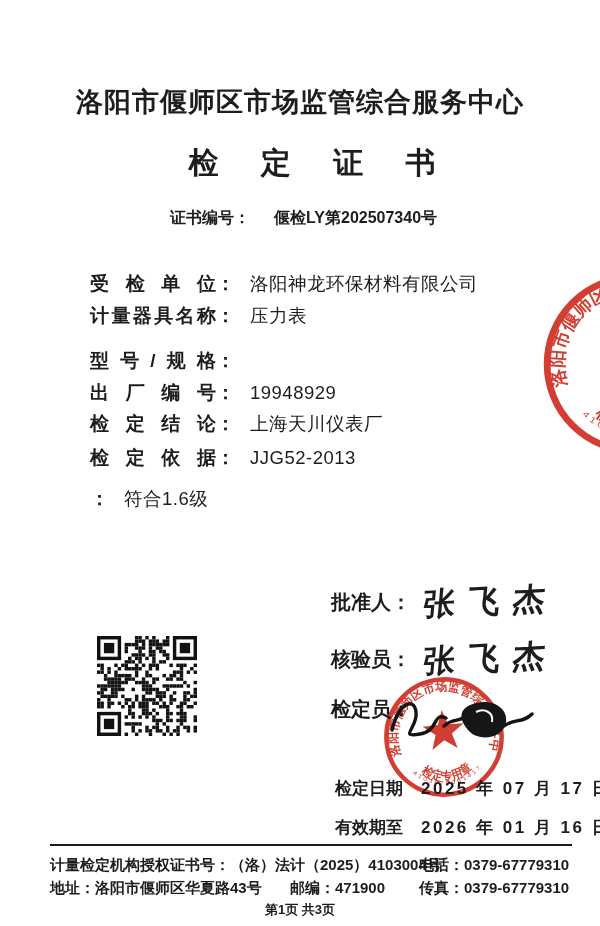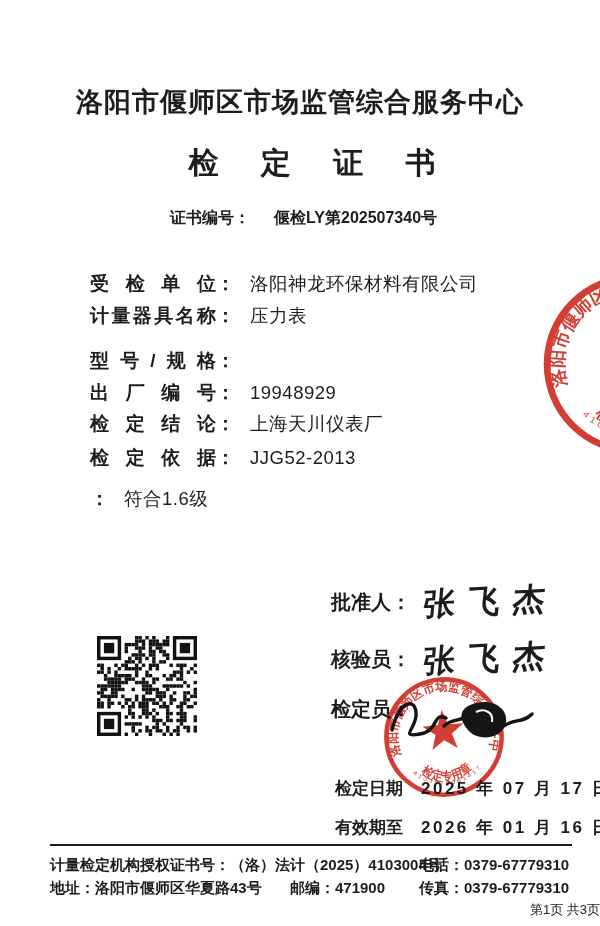--- a/index.html
+++ b/index.html
@@ -52,7 +52,7 @@
   .f-addr{left:50px;top:23px;}
   .f-zip{left:290px;top:23px;}
   .f-fax{left:419px;top:23px;}
-  .f-page{left:0;top:45px;width:600px;text-align:right;font-size:13px;font-weight:400;}
+  .f-page{left:0;top:45px;width:600px;text-align:center;font-size:13px;font-weight:700;}
 </style>
 </head>
 <body>

